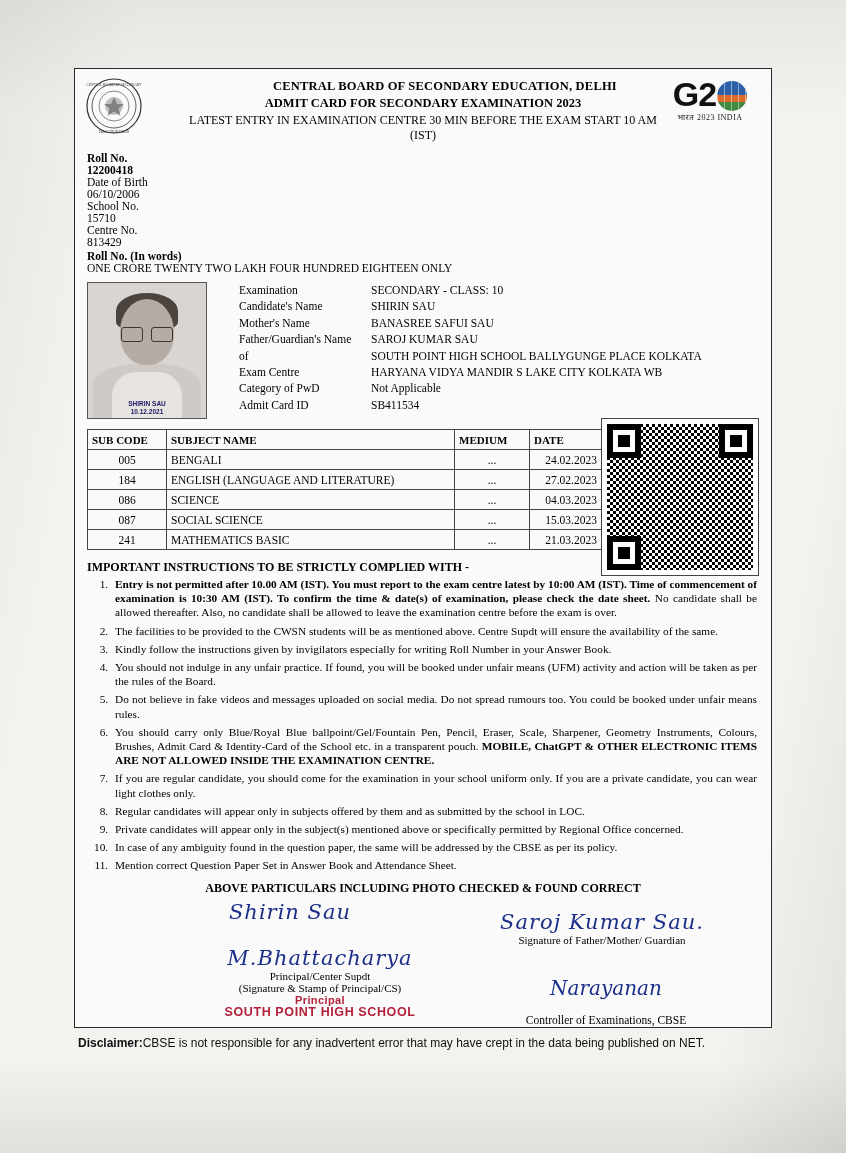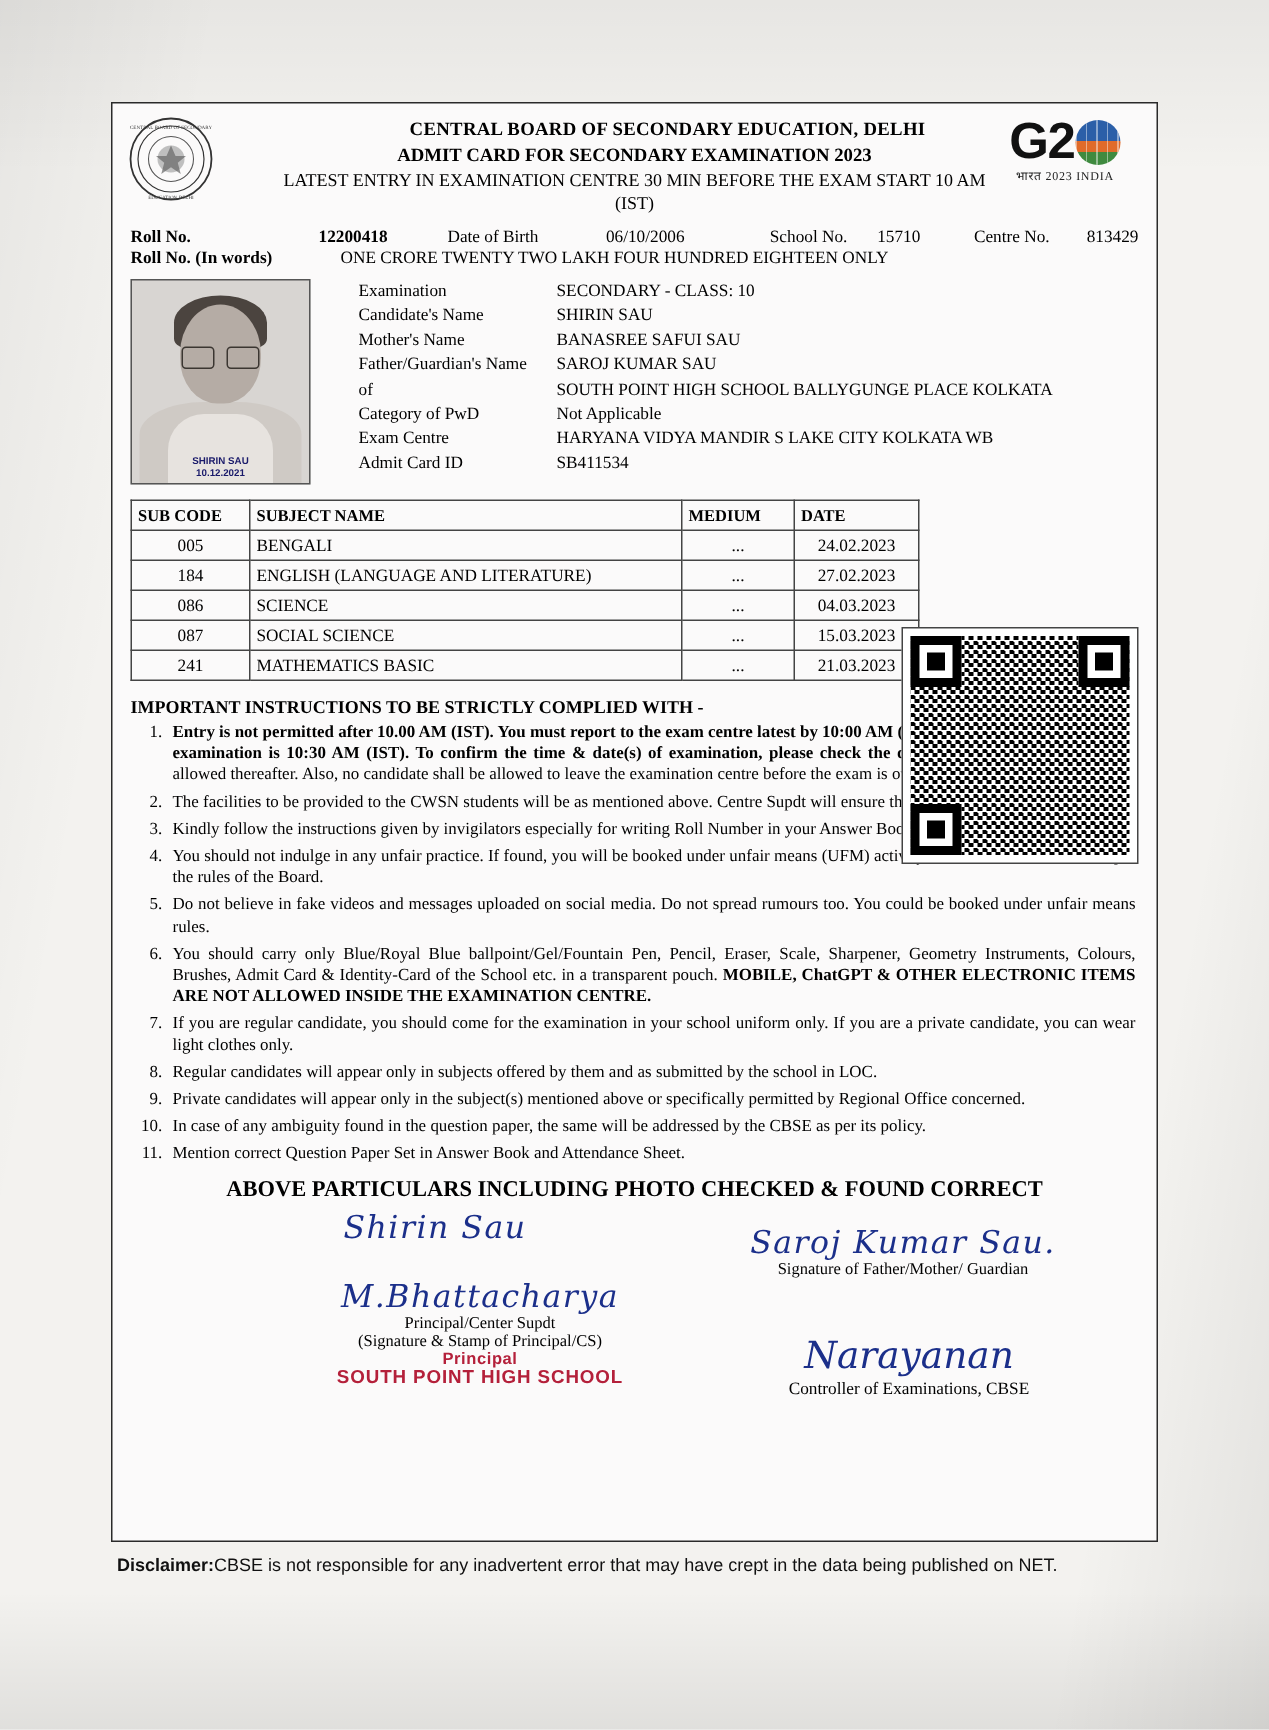--- a/index.html
+++ b/index.html
@@ -113,6 +113,7 @@
   .rowline {
     font-size: 11.5px;
     padding: 0 12px;
+    flex-direction: column;
   }
   .line-roll {
     margin-top: 9px;

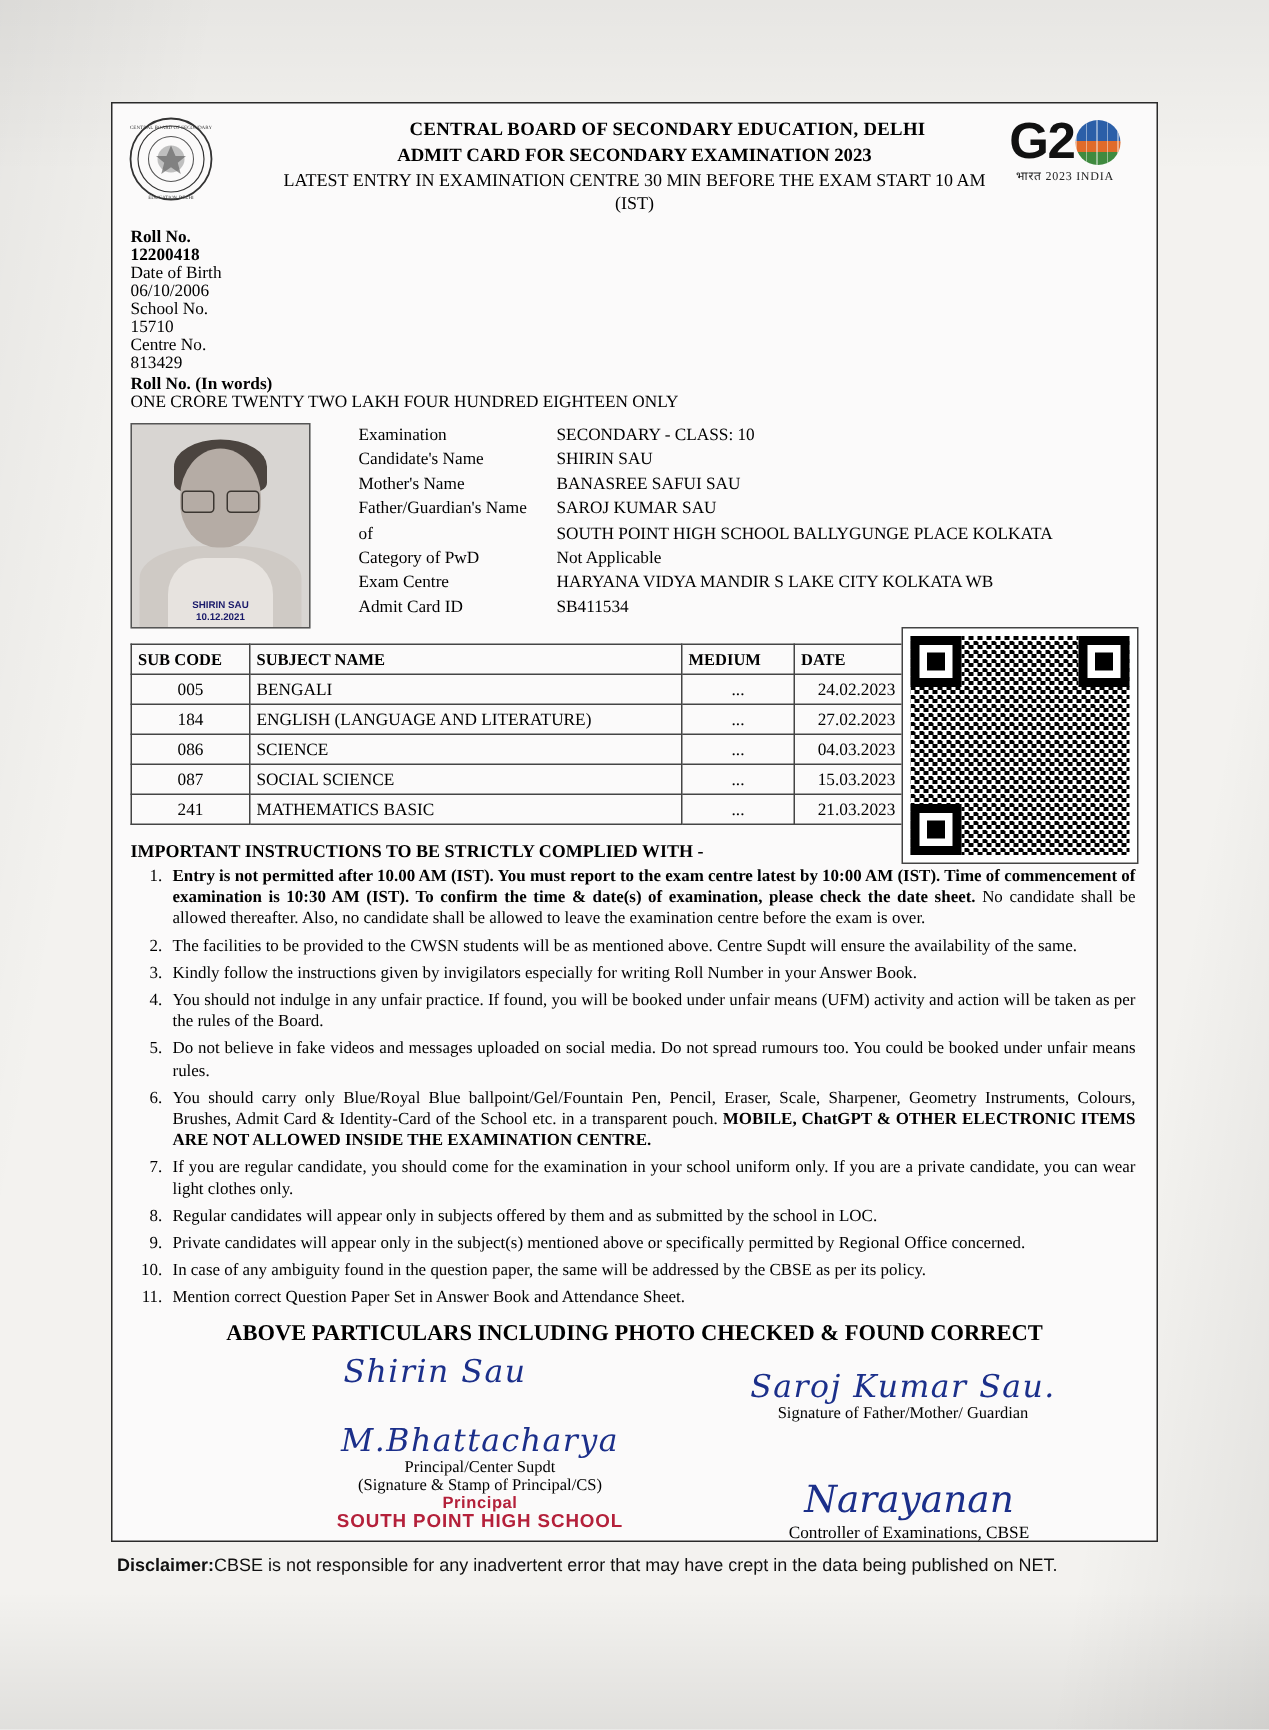--- a/index.html
+++ b/index.html
@@ -471,12 +471,12 @@
           <div class="dval">SOUTH POINT HIGH SCHOOL BALLYGUNGE PLACE KOLKATA</div>
         </div>
         <div class="drow">
+          <div class="dlbl">Exam Centre</div>
+          <div class="dval">HARYANA VIDYA MANDIR S LAKE CITY KOLKATA WB</div>
+        </div>
+        <div class="drow">
           <div class="dlbl">Category of PwD</div>
           <div class="dval">Not Applicable</div>
-        </div>
-        <div class="drow">
-          <div class="dlbl">Exam Centre</div>
-          <div class="dval">HARYANA VIDYA MANDIR S LAKE CITY KOLKATA WB</div>
         </div>
         <div class="drow">
           <div class="dlbl">Admit Card ID</div>

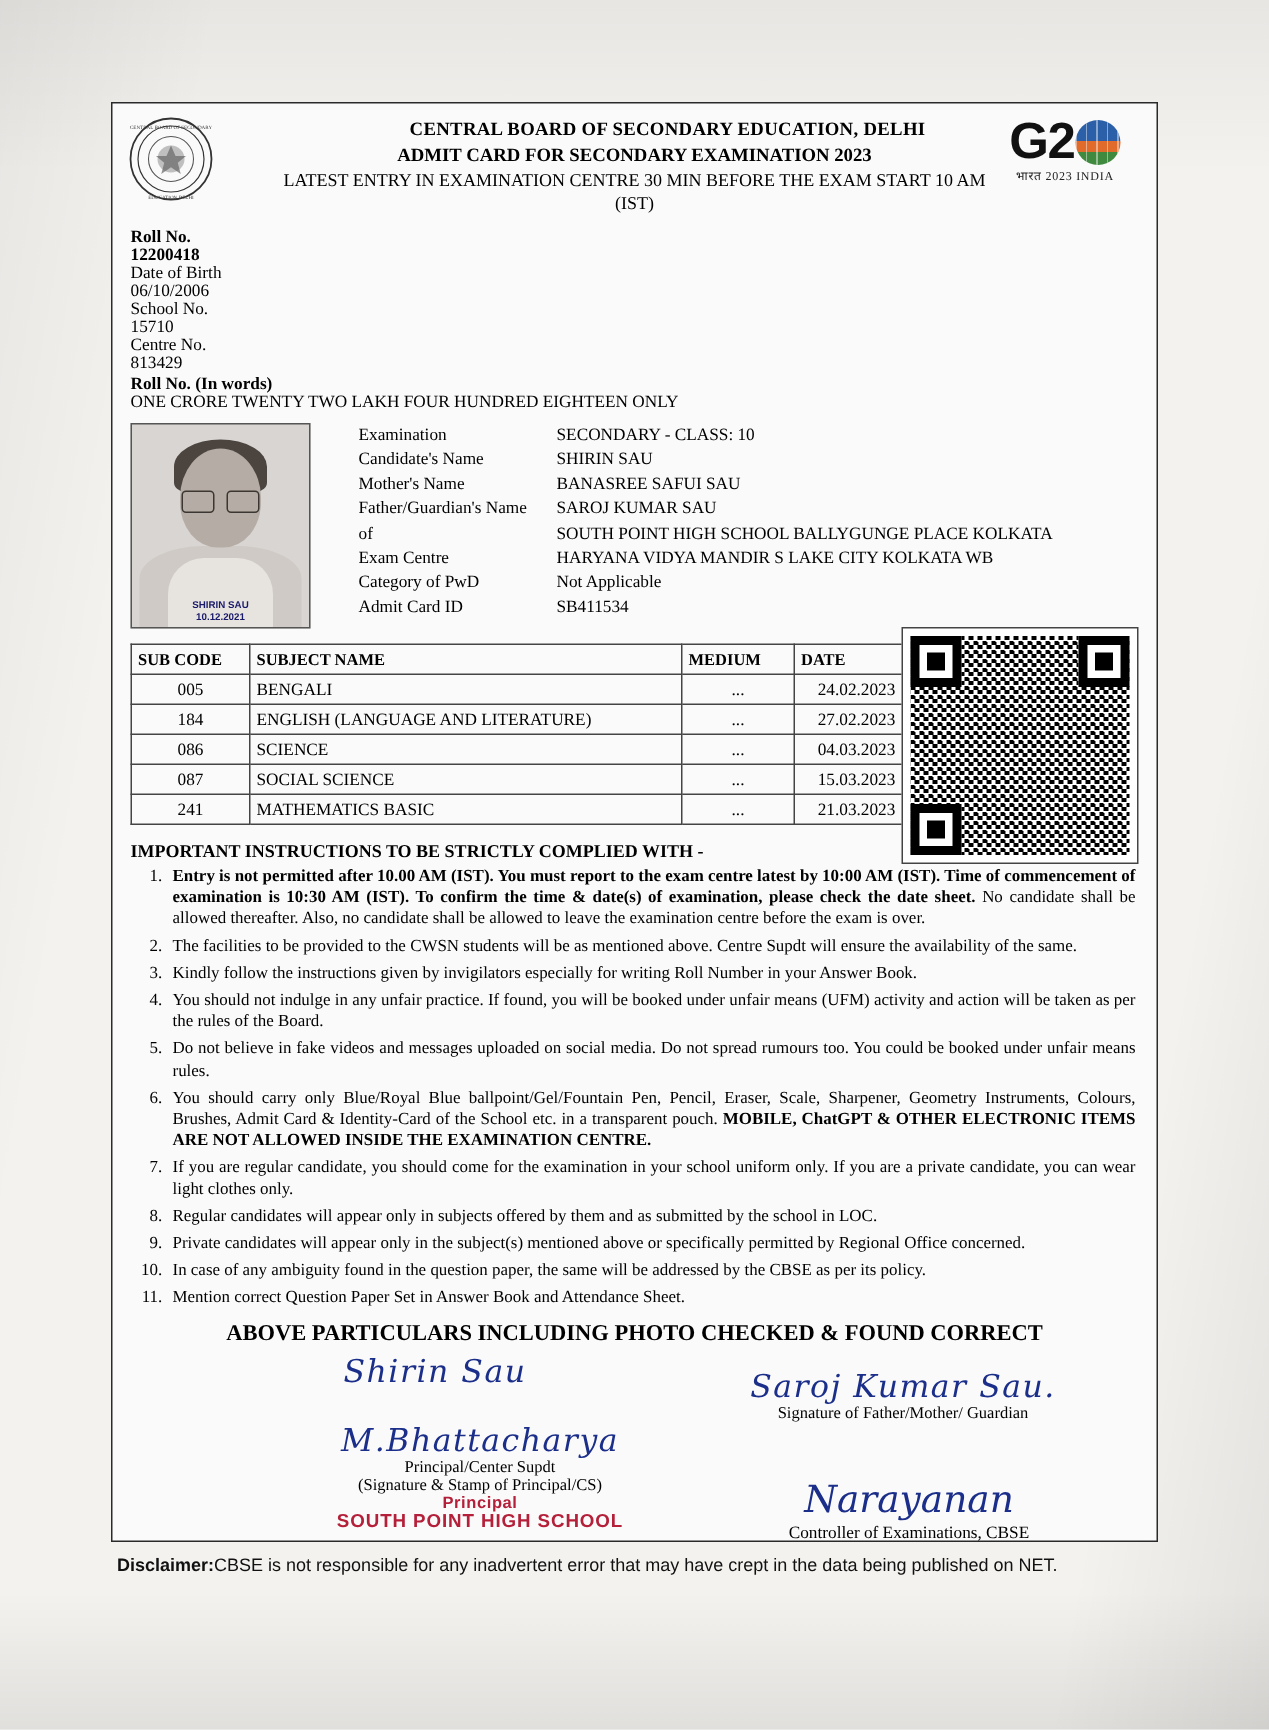--- a/index.html
+++ b/index.html
@@ -302,7 +302,7 @@
   .above-particulars {
     text-align: center;
     font-weight: bold;
-    font-size: 15px;
+    font-size: 12px;
     margin-top: 8px;
   }
 

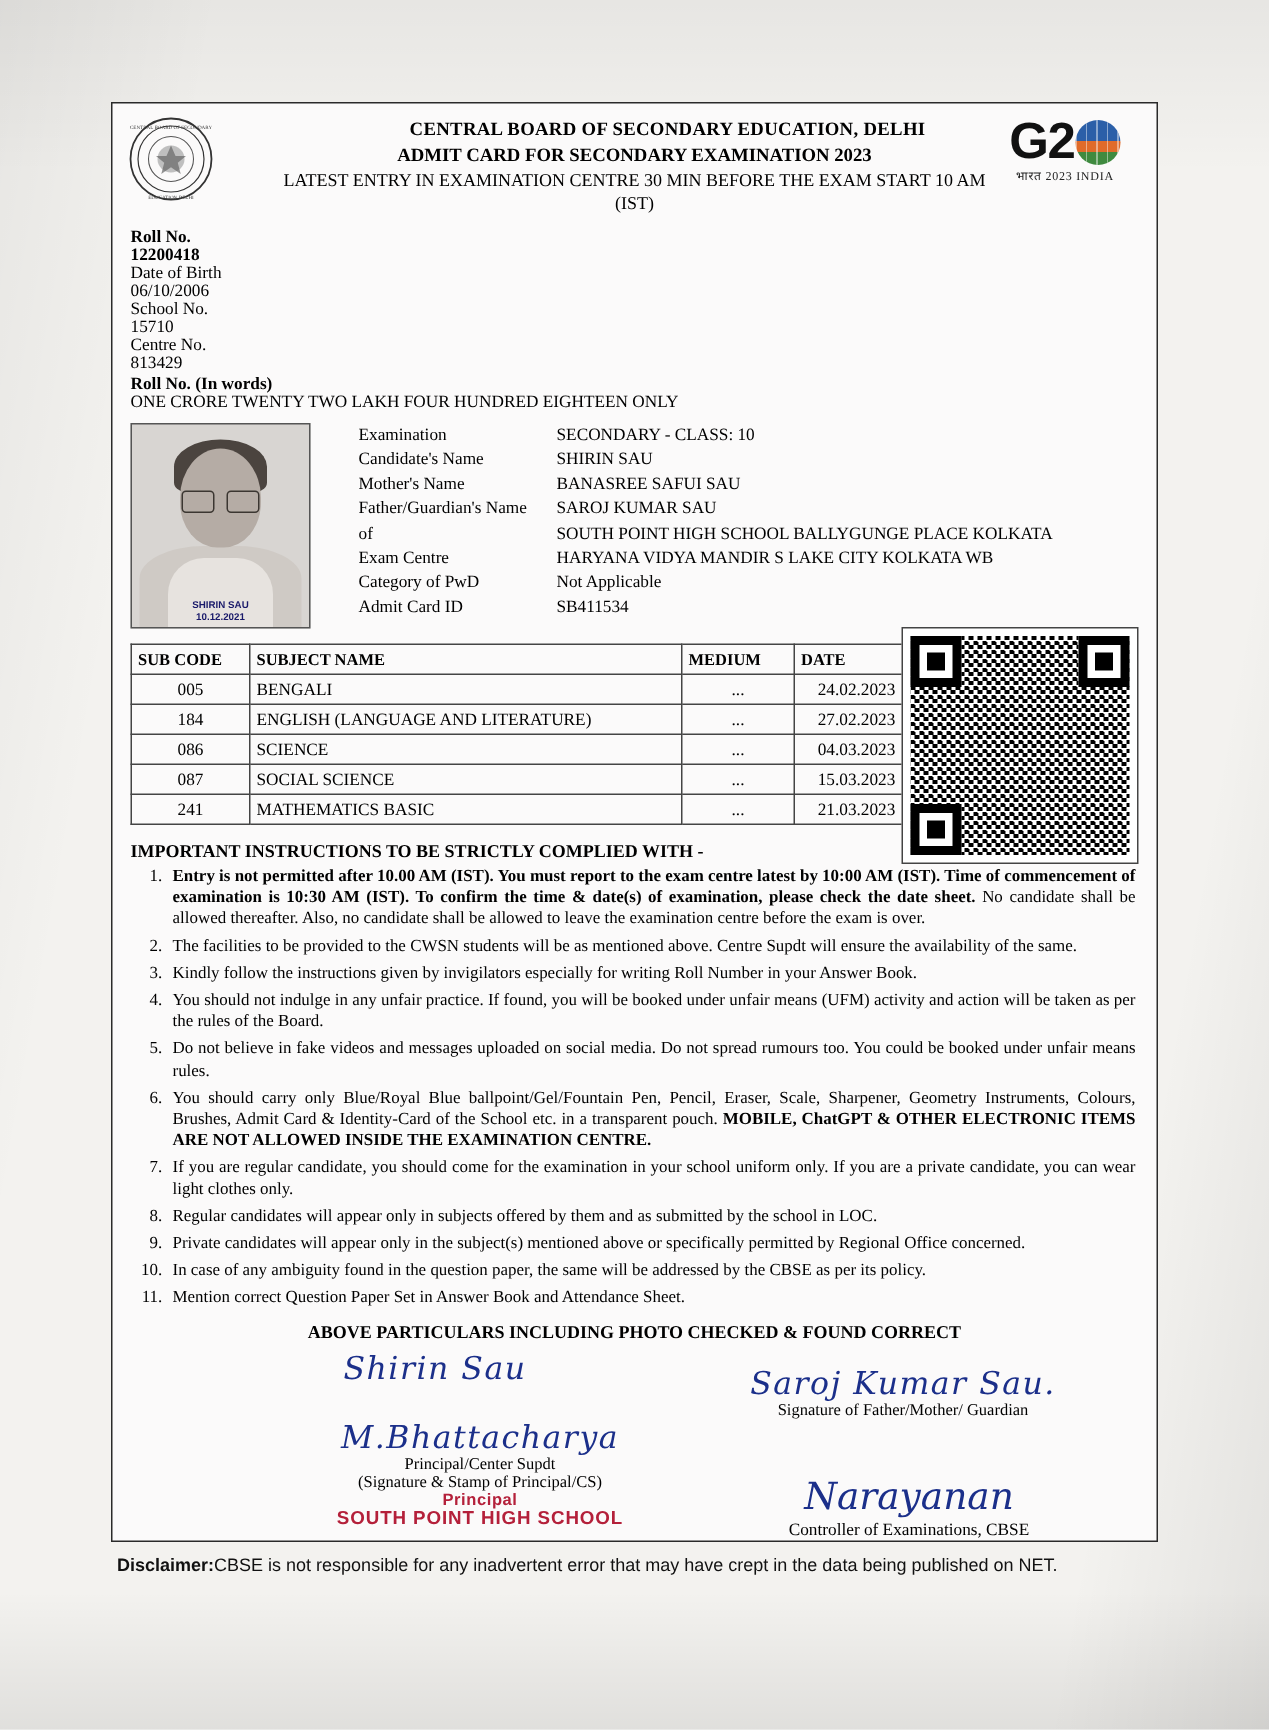--- a/index.html
+++ b/index.html
@@ -371,8 +371,8 @@
     font-family: "DejaVu Serif", serif;
     font-style: italic;
     color: #1b2f8a;
-    font-size: 25px;
-    margin-bottom: 2px;
+    font-size: 20px;
+    margin-bottom: 14px;
   }
   .disclaimer {
     position: absolute;

